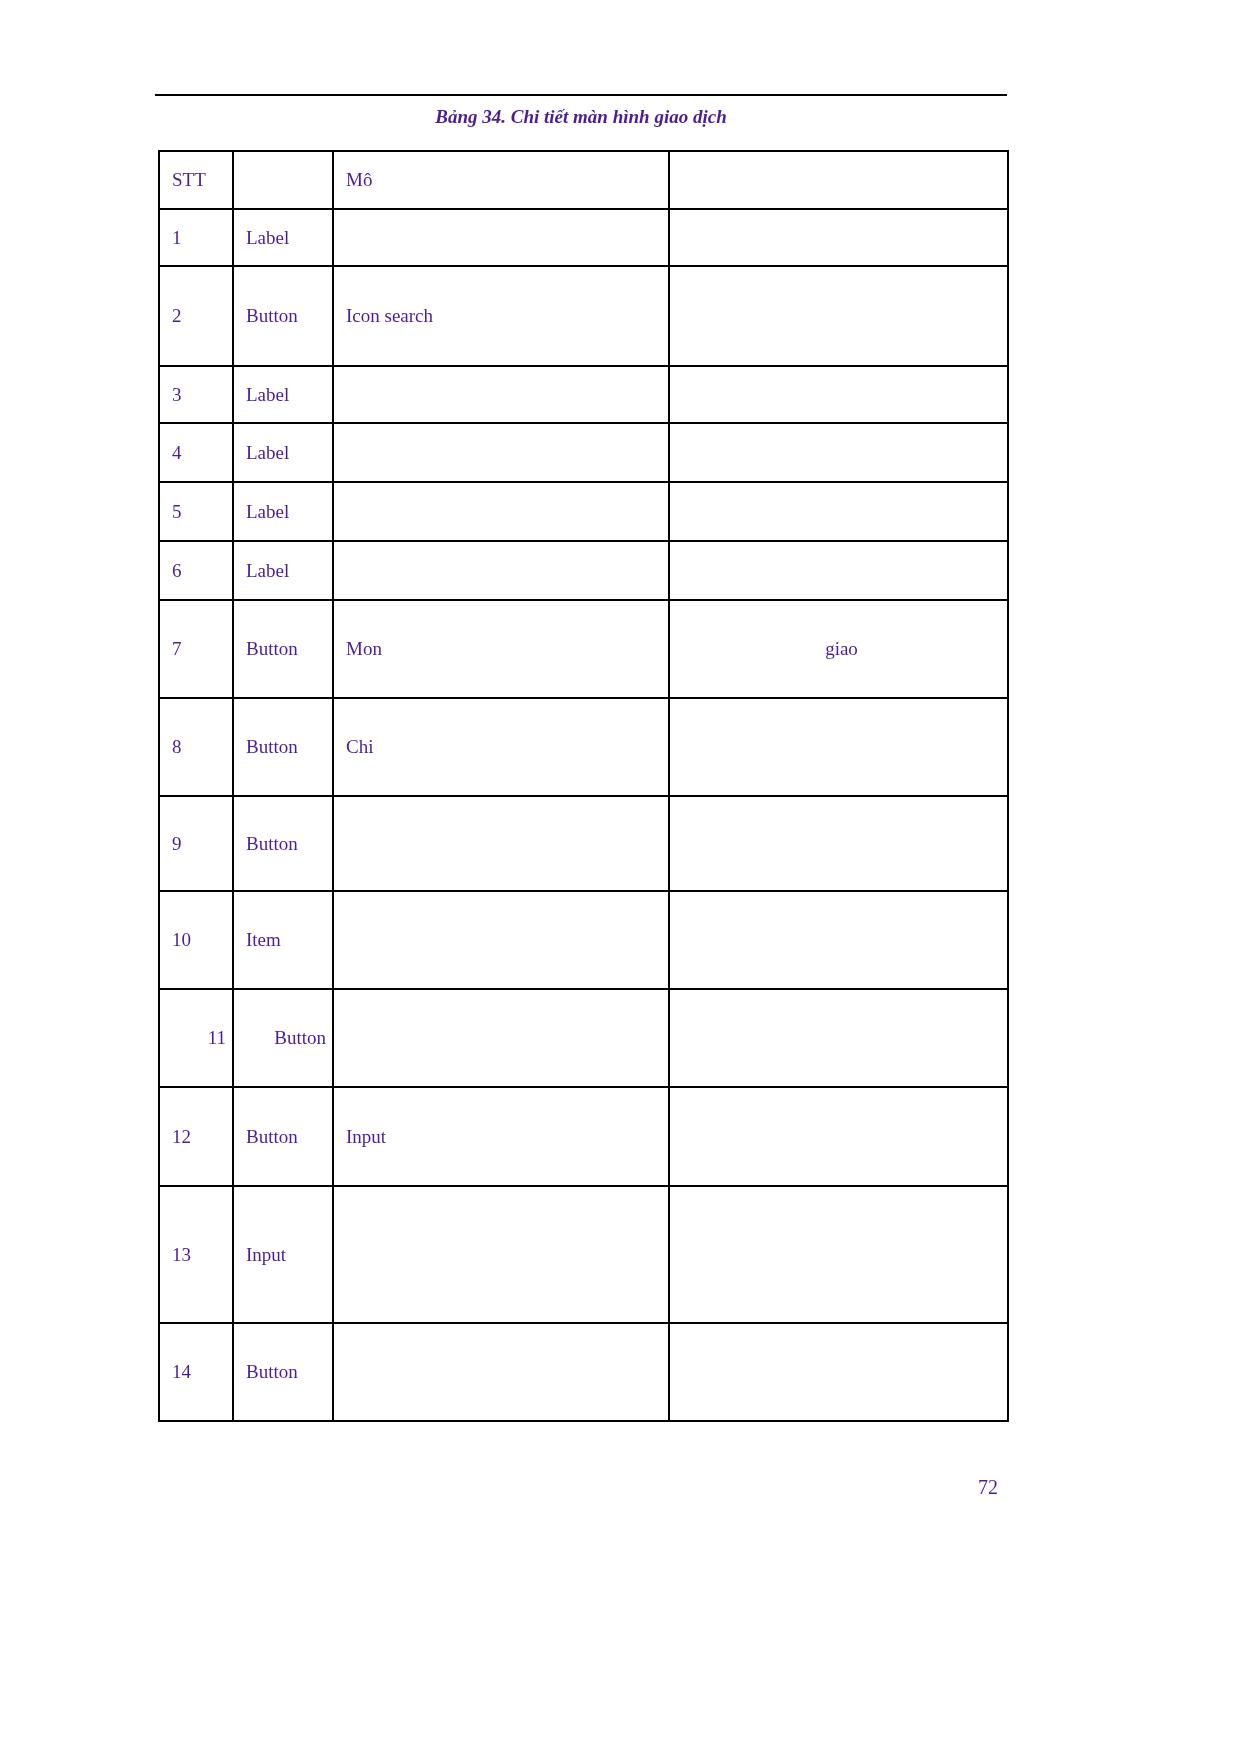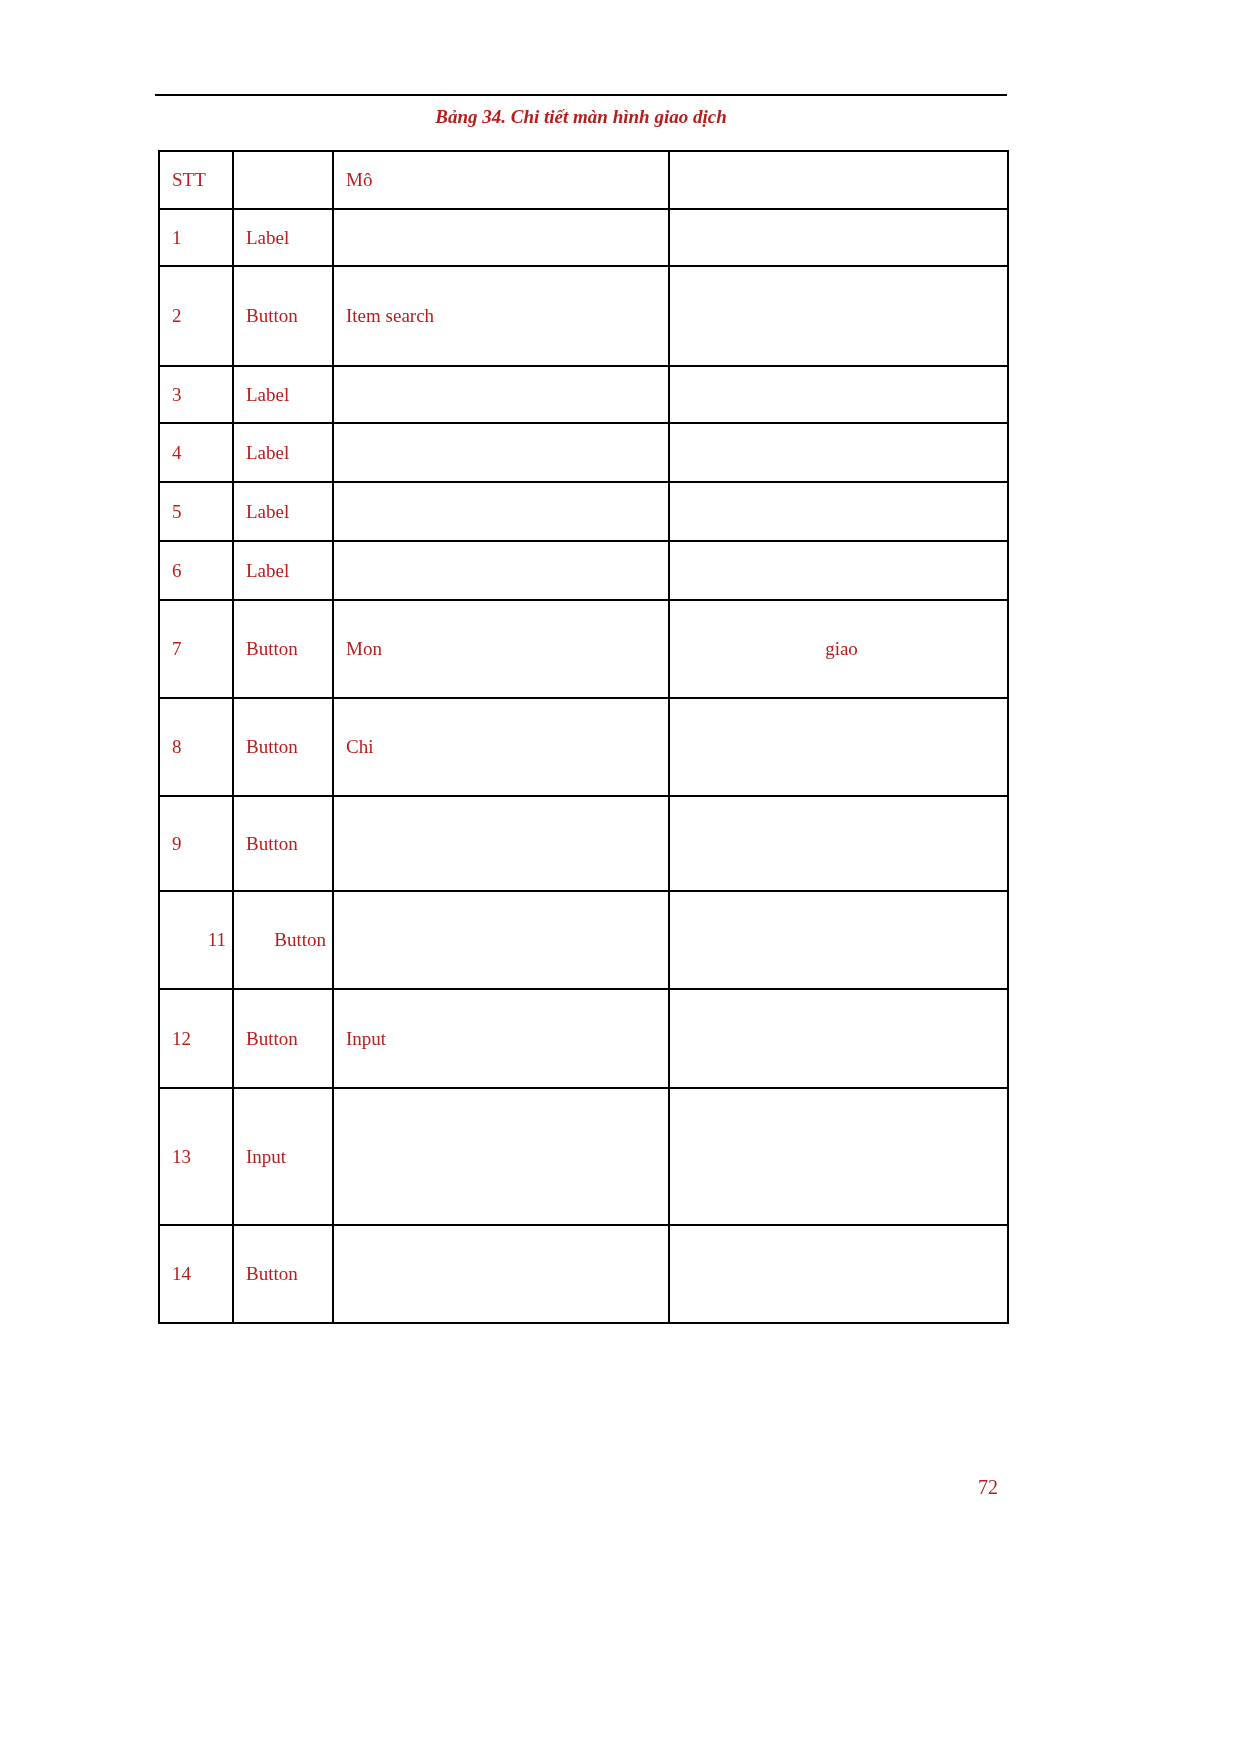--- a/index.html
+++ b/index.html
@@ -12,7 +12,7 @@
     width: 1236px;
     height: 1754px;
     background: #ffffff;
-    color: #b91c1c;
+    color: #4c1d95;
     font-family: "Liberation Serif", serif;
     overflow: hidden;
   }

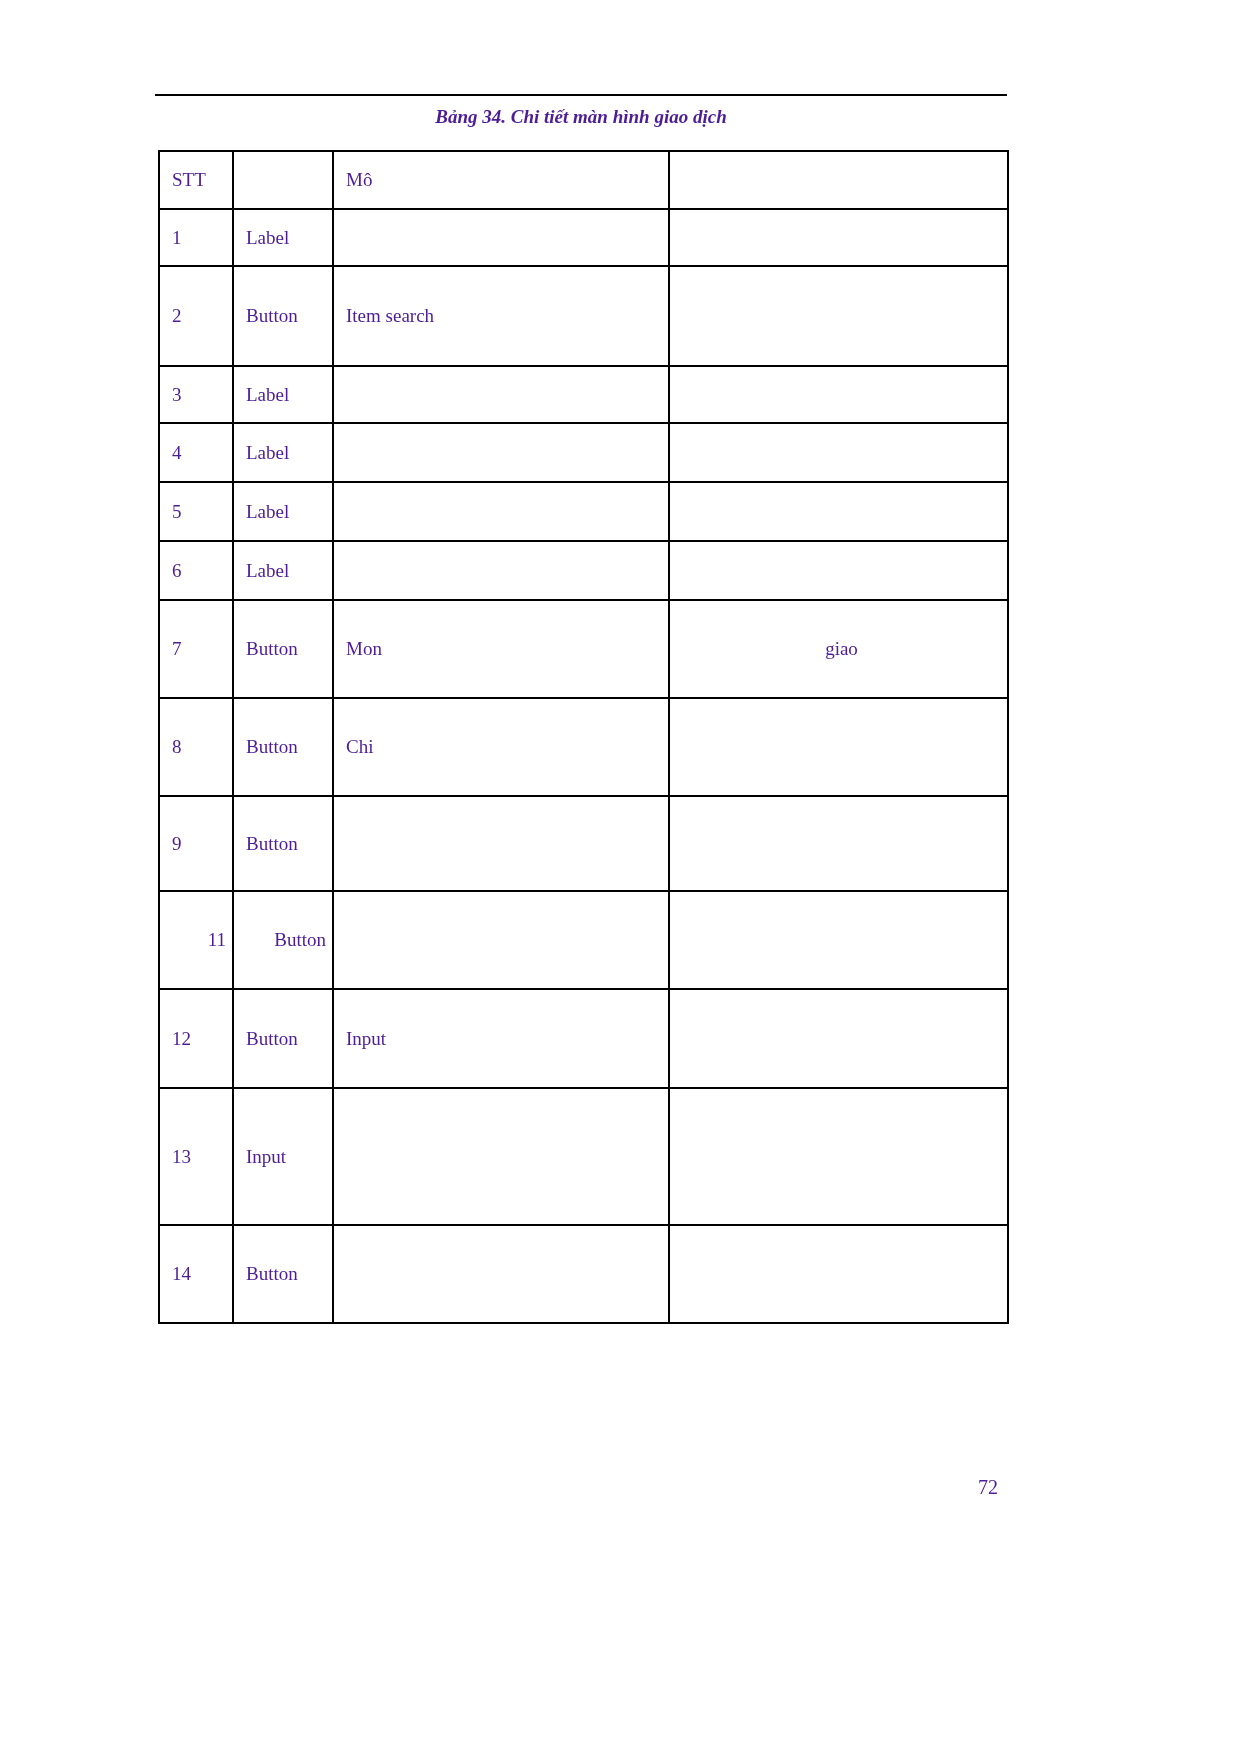--- a/index.html
+++ b/index.html
@@ -116,7 +116,7 @@
     <tr class="hr2">
       <td>2</td>
       <td>Button</td>
-      <td>Item search</td>
+      <td>Icon search</td>
       <td></td>
     </tr>
     <tr class="hr3">

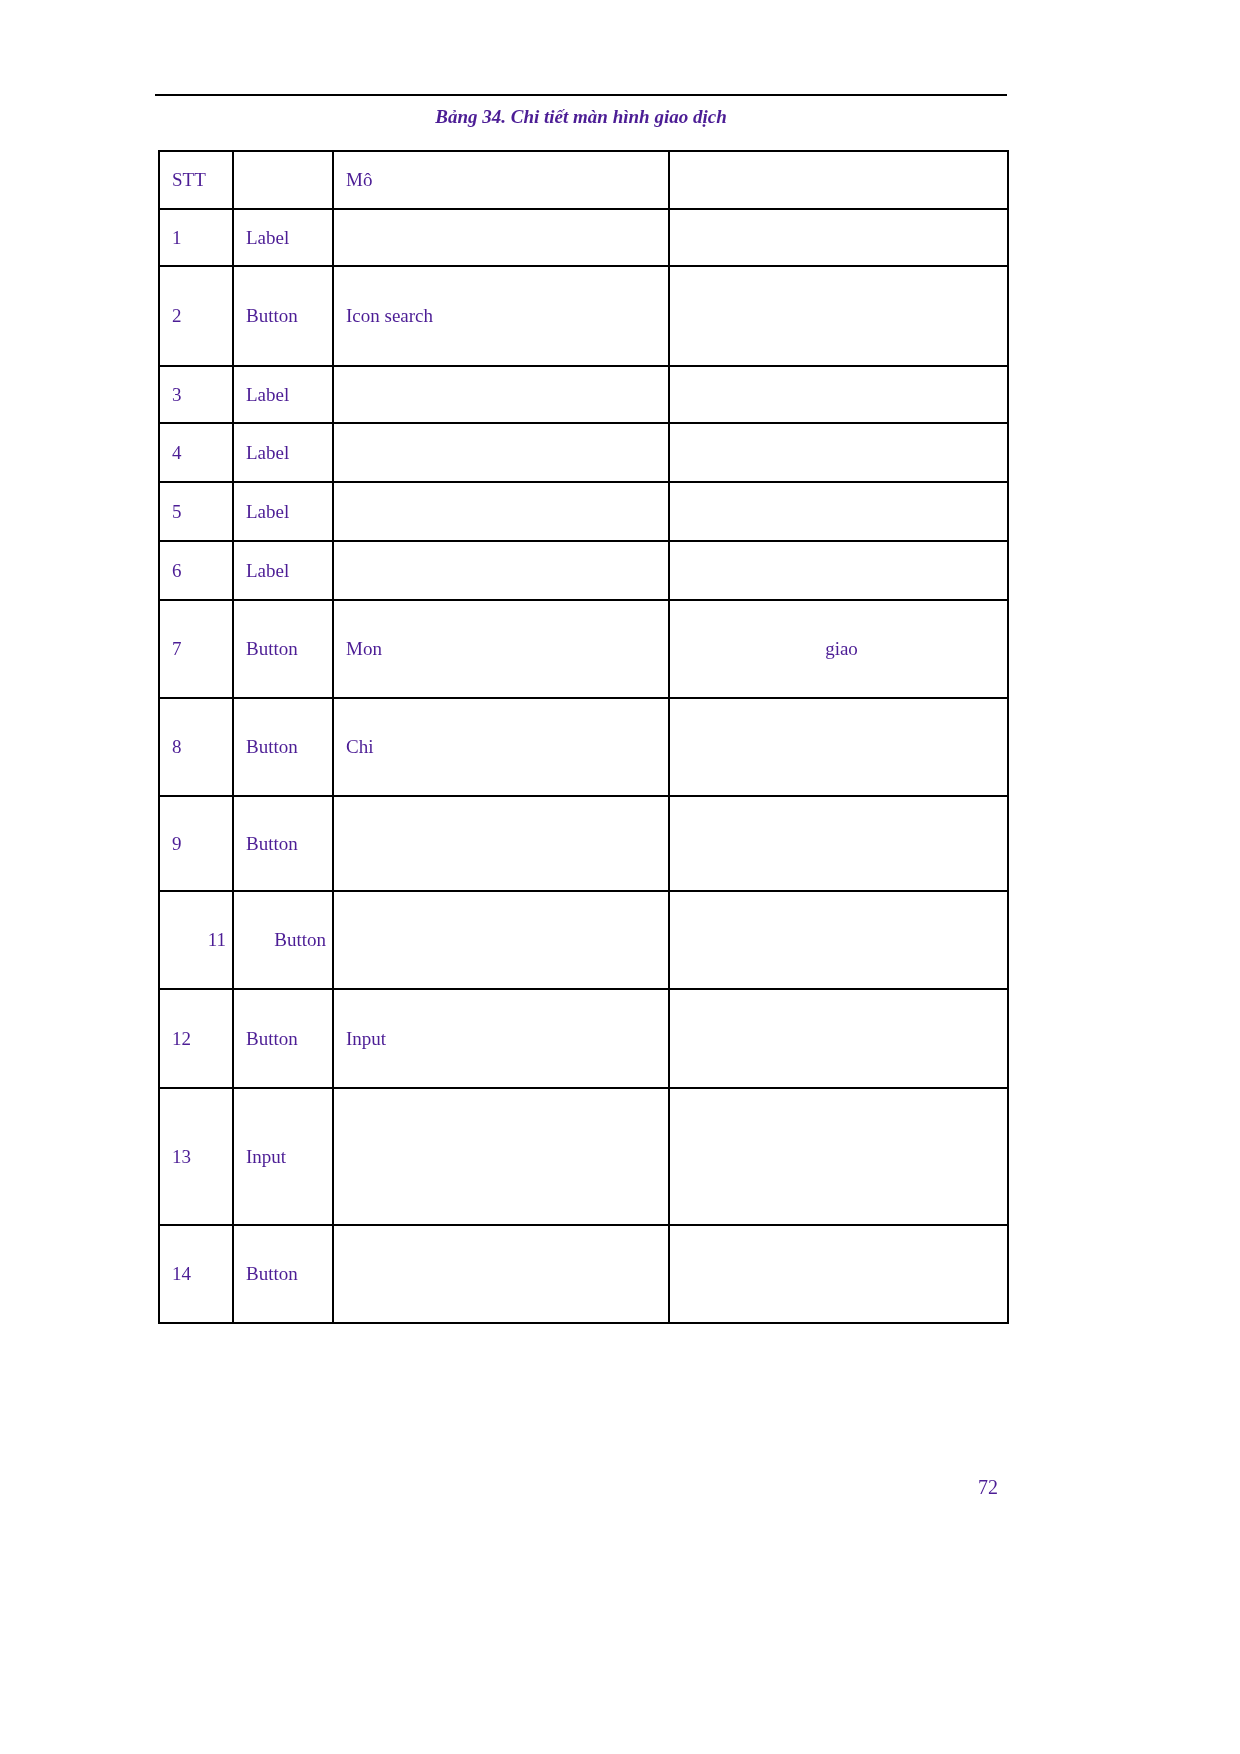--- a/index.html
+++ b/index.html
@@ -161,6 +161,12 @@
       <td></td>
       <td></td>
     </tr>
+    <tr class="hr10">
+      <td>10</td>
+      <td>Item</td>
+      <td></td>
+      <td></td>
+    </tr>
     <tr class="hr11">
       <td>11</td>
       <td>Button</td>

